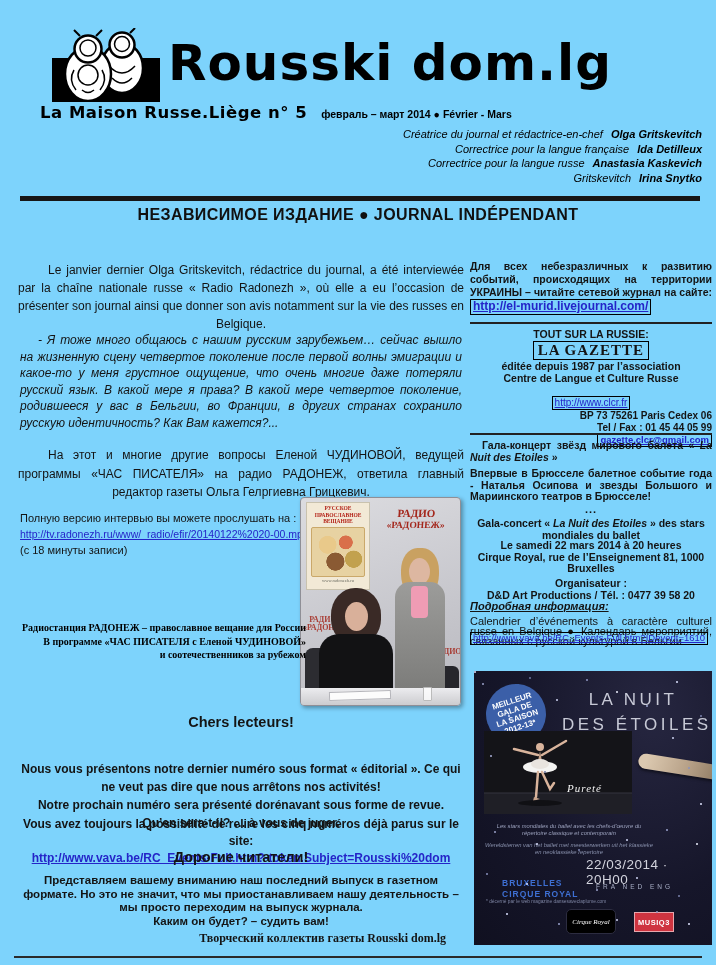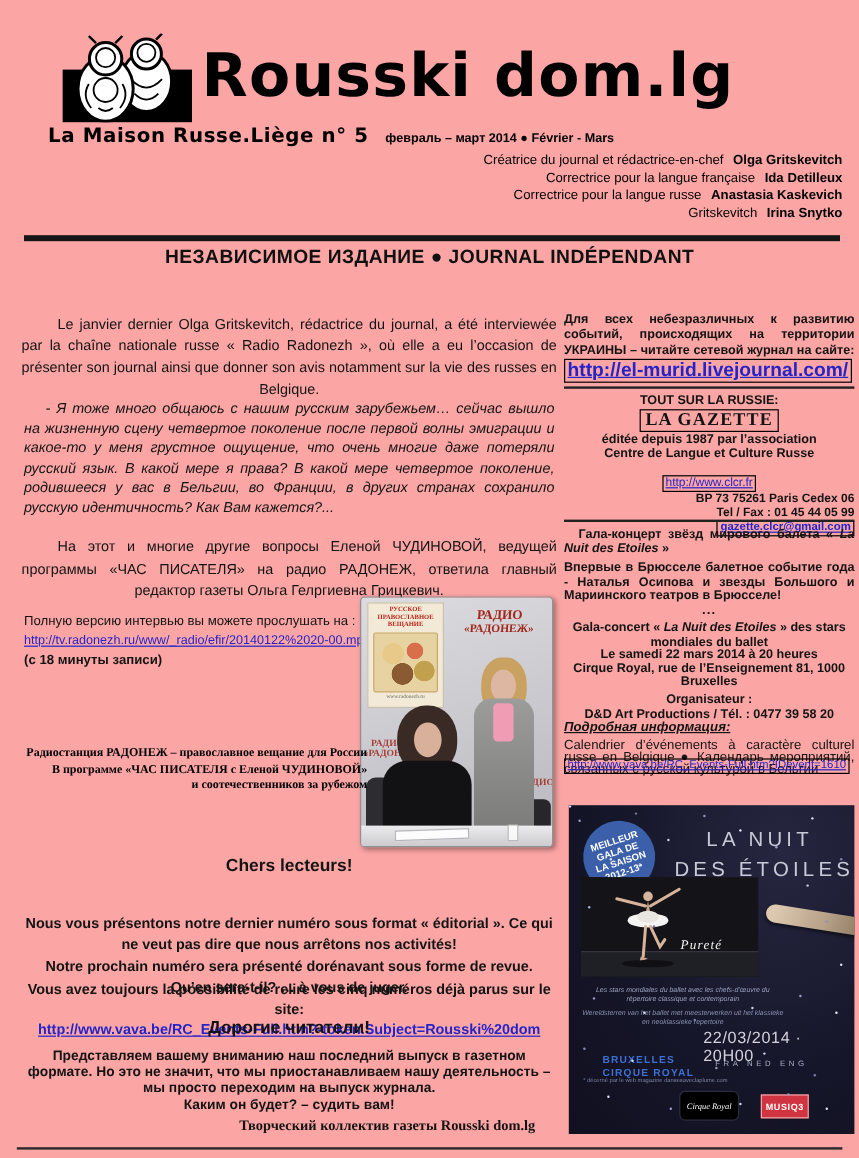--- a/index.html
+++ b/index.html
@@ -6,7 +6,7 @@
   html,body { background:#888; }
   .page {
     position:relative; width:716px; height:965px; margin:0 auto;
-    background:#fca5a5; overflow:hidden; color:#141414;
+    background:#7dd3fc; overflow:hidden; color:#141414;
     font-family:"Liberation Sans", sans-serif;
   }
   .abs { position:absolute; }

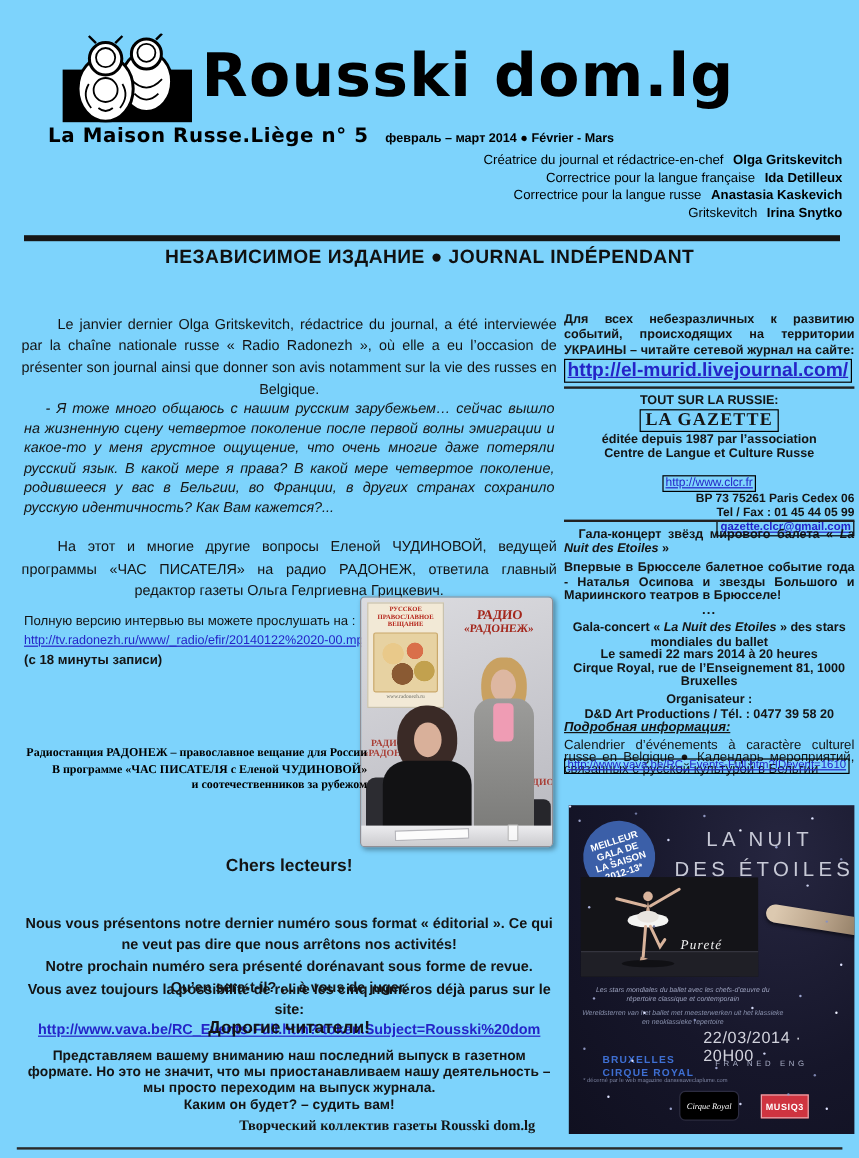--- a/index.html
+++ b/index.html
@@ -21,7 +21,7 @@
   .masthead-row { left:40px; top:103px; white-space:nowrap; }
   .masthead { font-family:"DejaVu Sans", sans-serif; font-weight:800; font-size:16.5px; color:#000; letter-spacing:.5px; }
   .dateline { font-weight:bold; font-size:10.5px; margin-left:14px; color:#000; }
-  .credits { left:250px; top:127px; width:452px; text-align:right; font-size:11px; line-height:14.5px; color:#000; }
+  .credits { left:250px; top:127px; width:452px; text-align:right; font-size:11px; line-height:14.5px; color:#000;font-style:italic; }
   .credit-name { font-weight:bold; margin-left:8px; }
   .bar1 { left:20px; top:196px; width:680px; height:5px; background:#161616; }
   .banner { left:0; top:206px; width:716px; text-align:center; font-weight:bold; font-size:16px; letter-spacing:.4px; color:#111; }

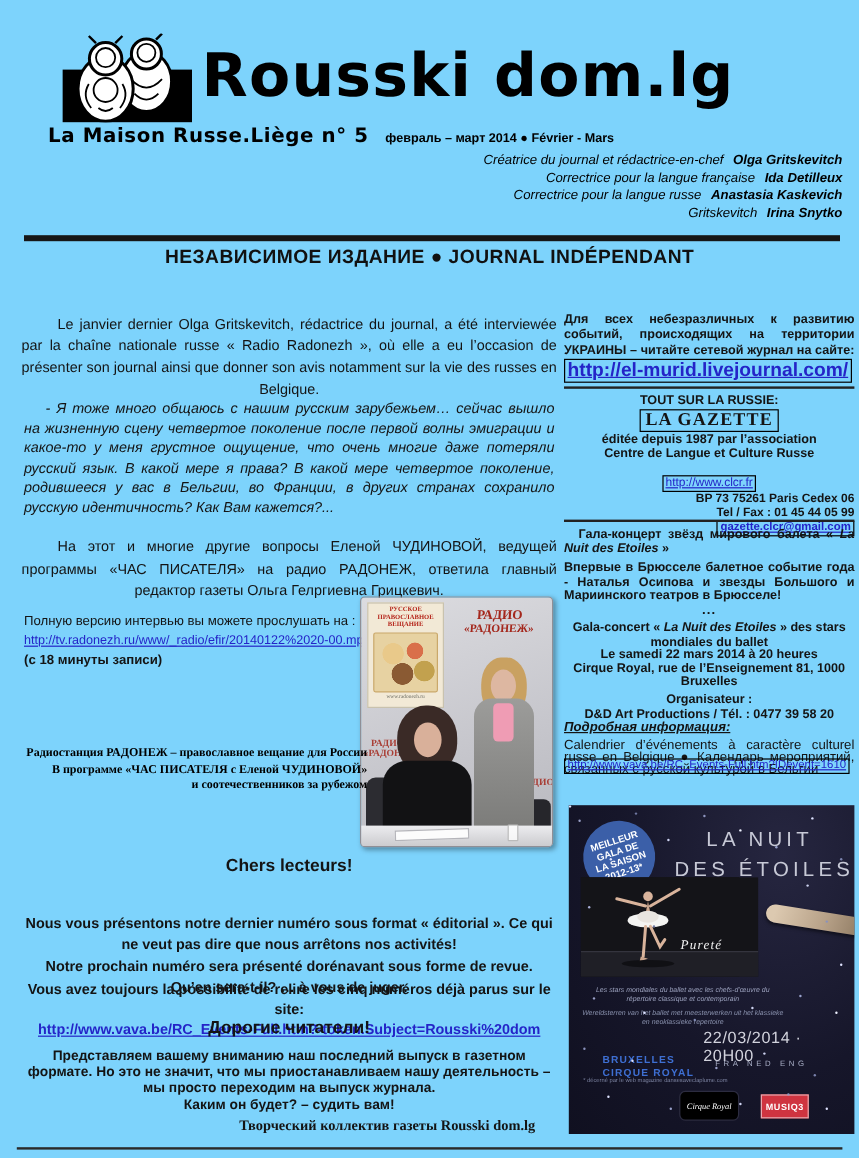--- a/index.html
+++ b/index.html
@@ -83,7 +83,7 @@
   
   .rcol { left:470px; width:242px; }
   .ukr { top:260px; font-weight:bold; font-size:10.5px; line-height:13px; text-align:justify; }
-  .ukr a { font-size:16px; }
+  .ukr a { font-size:12px; }
   .hr-r { height:2px; background:#222; }
   .hr-r1 { top:322px; } .hr-r2 { top:433px; }
   .toutsur { top:328px; text-align:center; font-weight:bold; font-size:10.5px; }

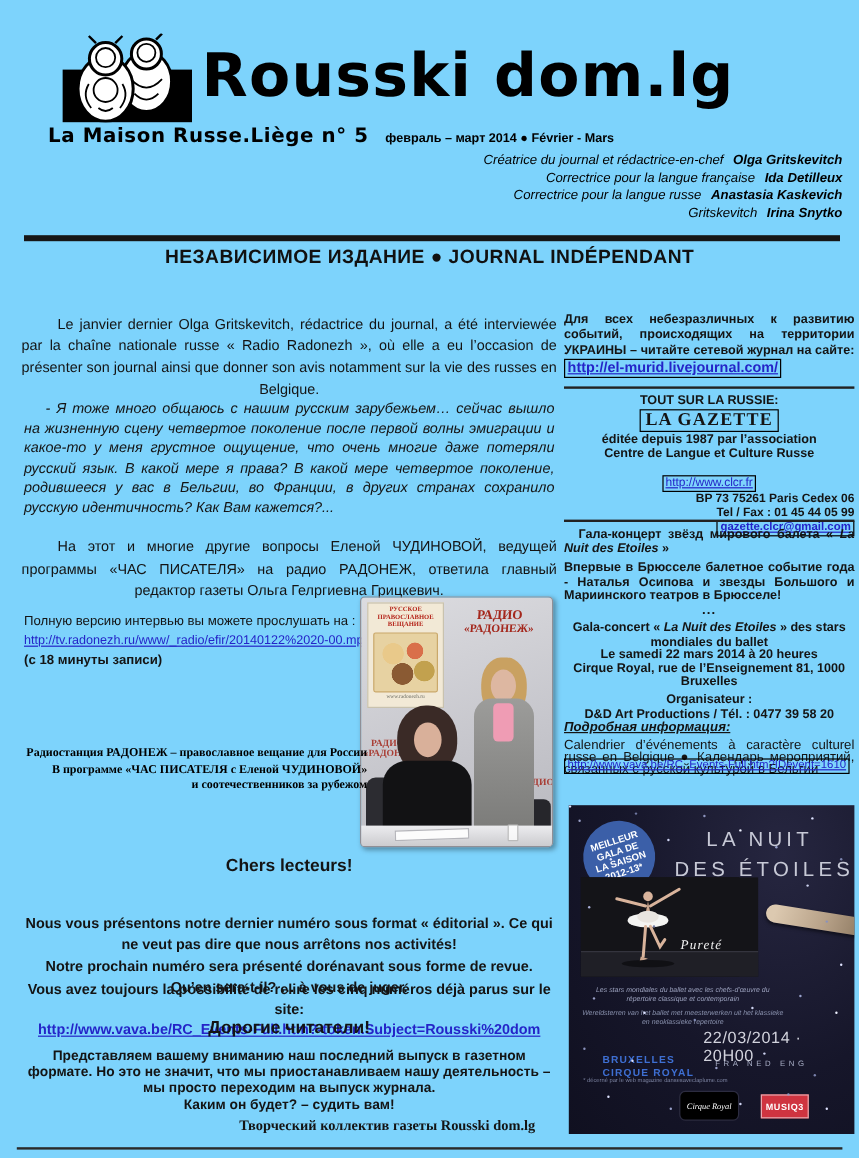--- a/index.html
+++ b/index.html
@@ -32,7 +32,7 @@
   .p3 { left:18px; top:446px; width:446px; font-size:12px; line-height:18.5px; text-align:justify; text-align-last:center; text-indent:30px; }
   .listen { left:20px; top:510px; width:292px; font-size:11px; line-height:16px; }
   .listen a { font-size:10.5px; }
-  .listen-note { font-weight:bold; }
+  .listen-note { font-weight:normal; }
   a.plain-link { color:#2424c8; text-decoration:underline; }
   a.boxlink { color:#2424c8; text-decoration:underline; border:1px solid #000; padding:0 2px; display:inline-block; line-height:1.15; }
 

